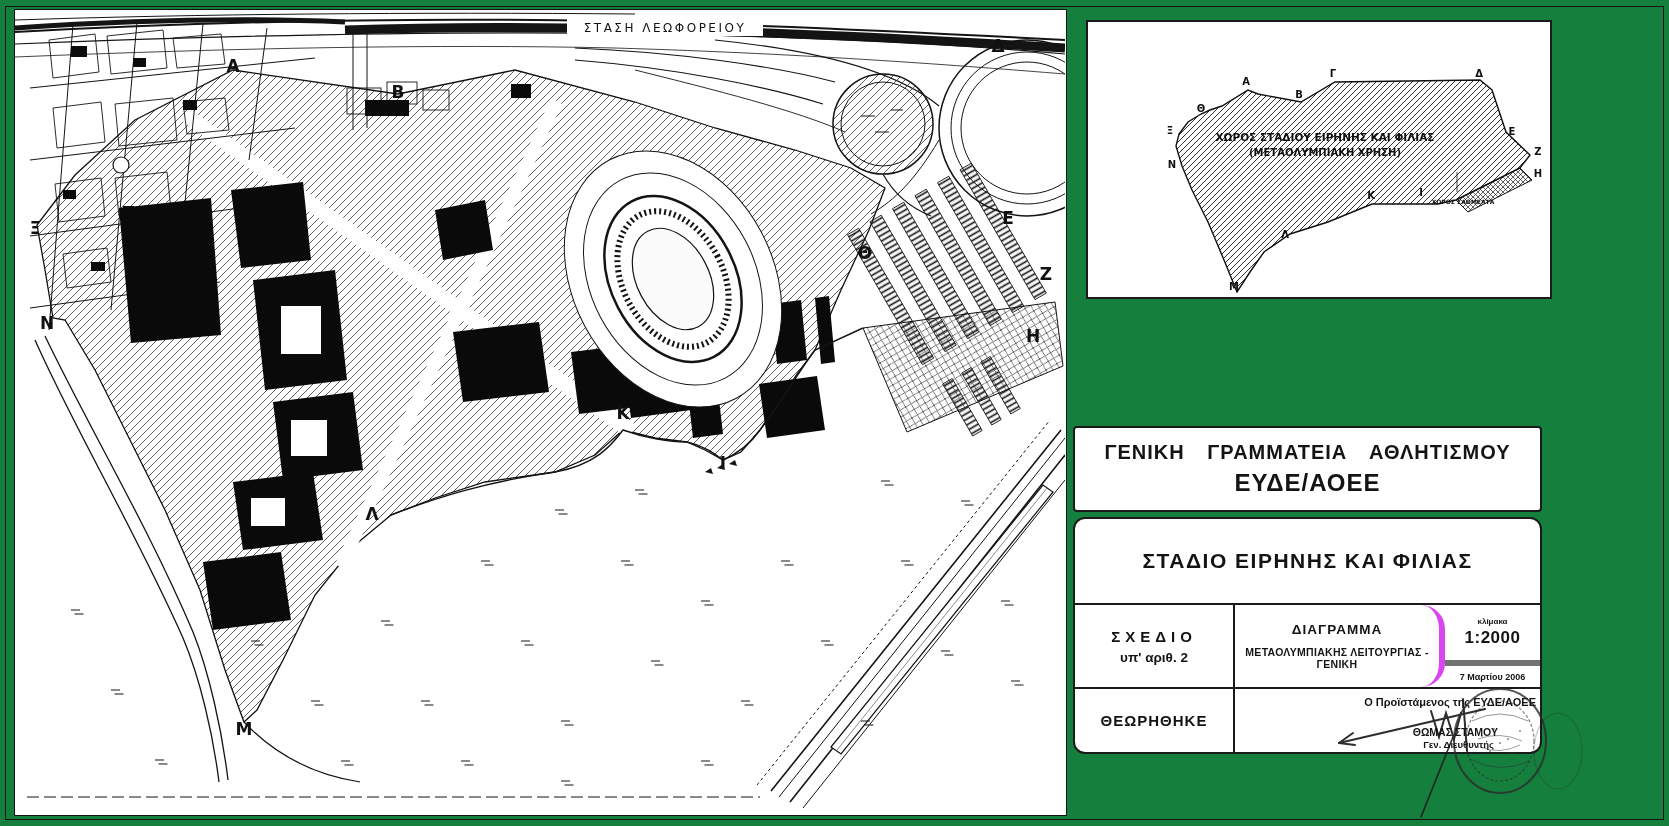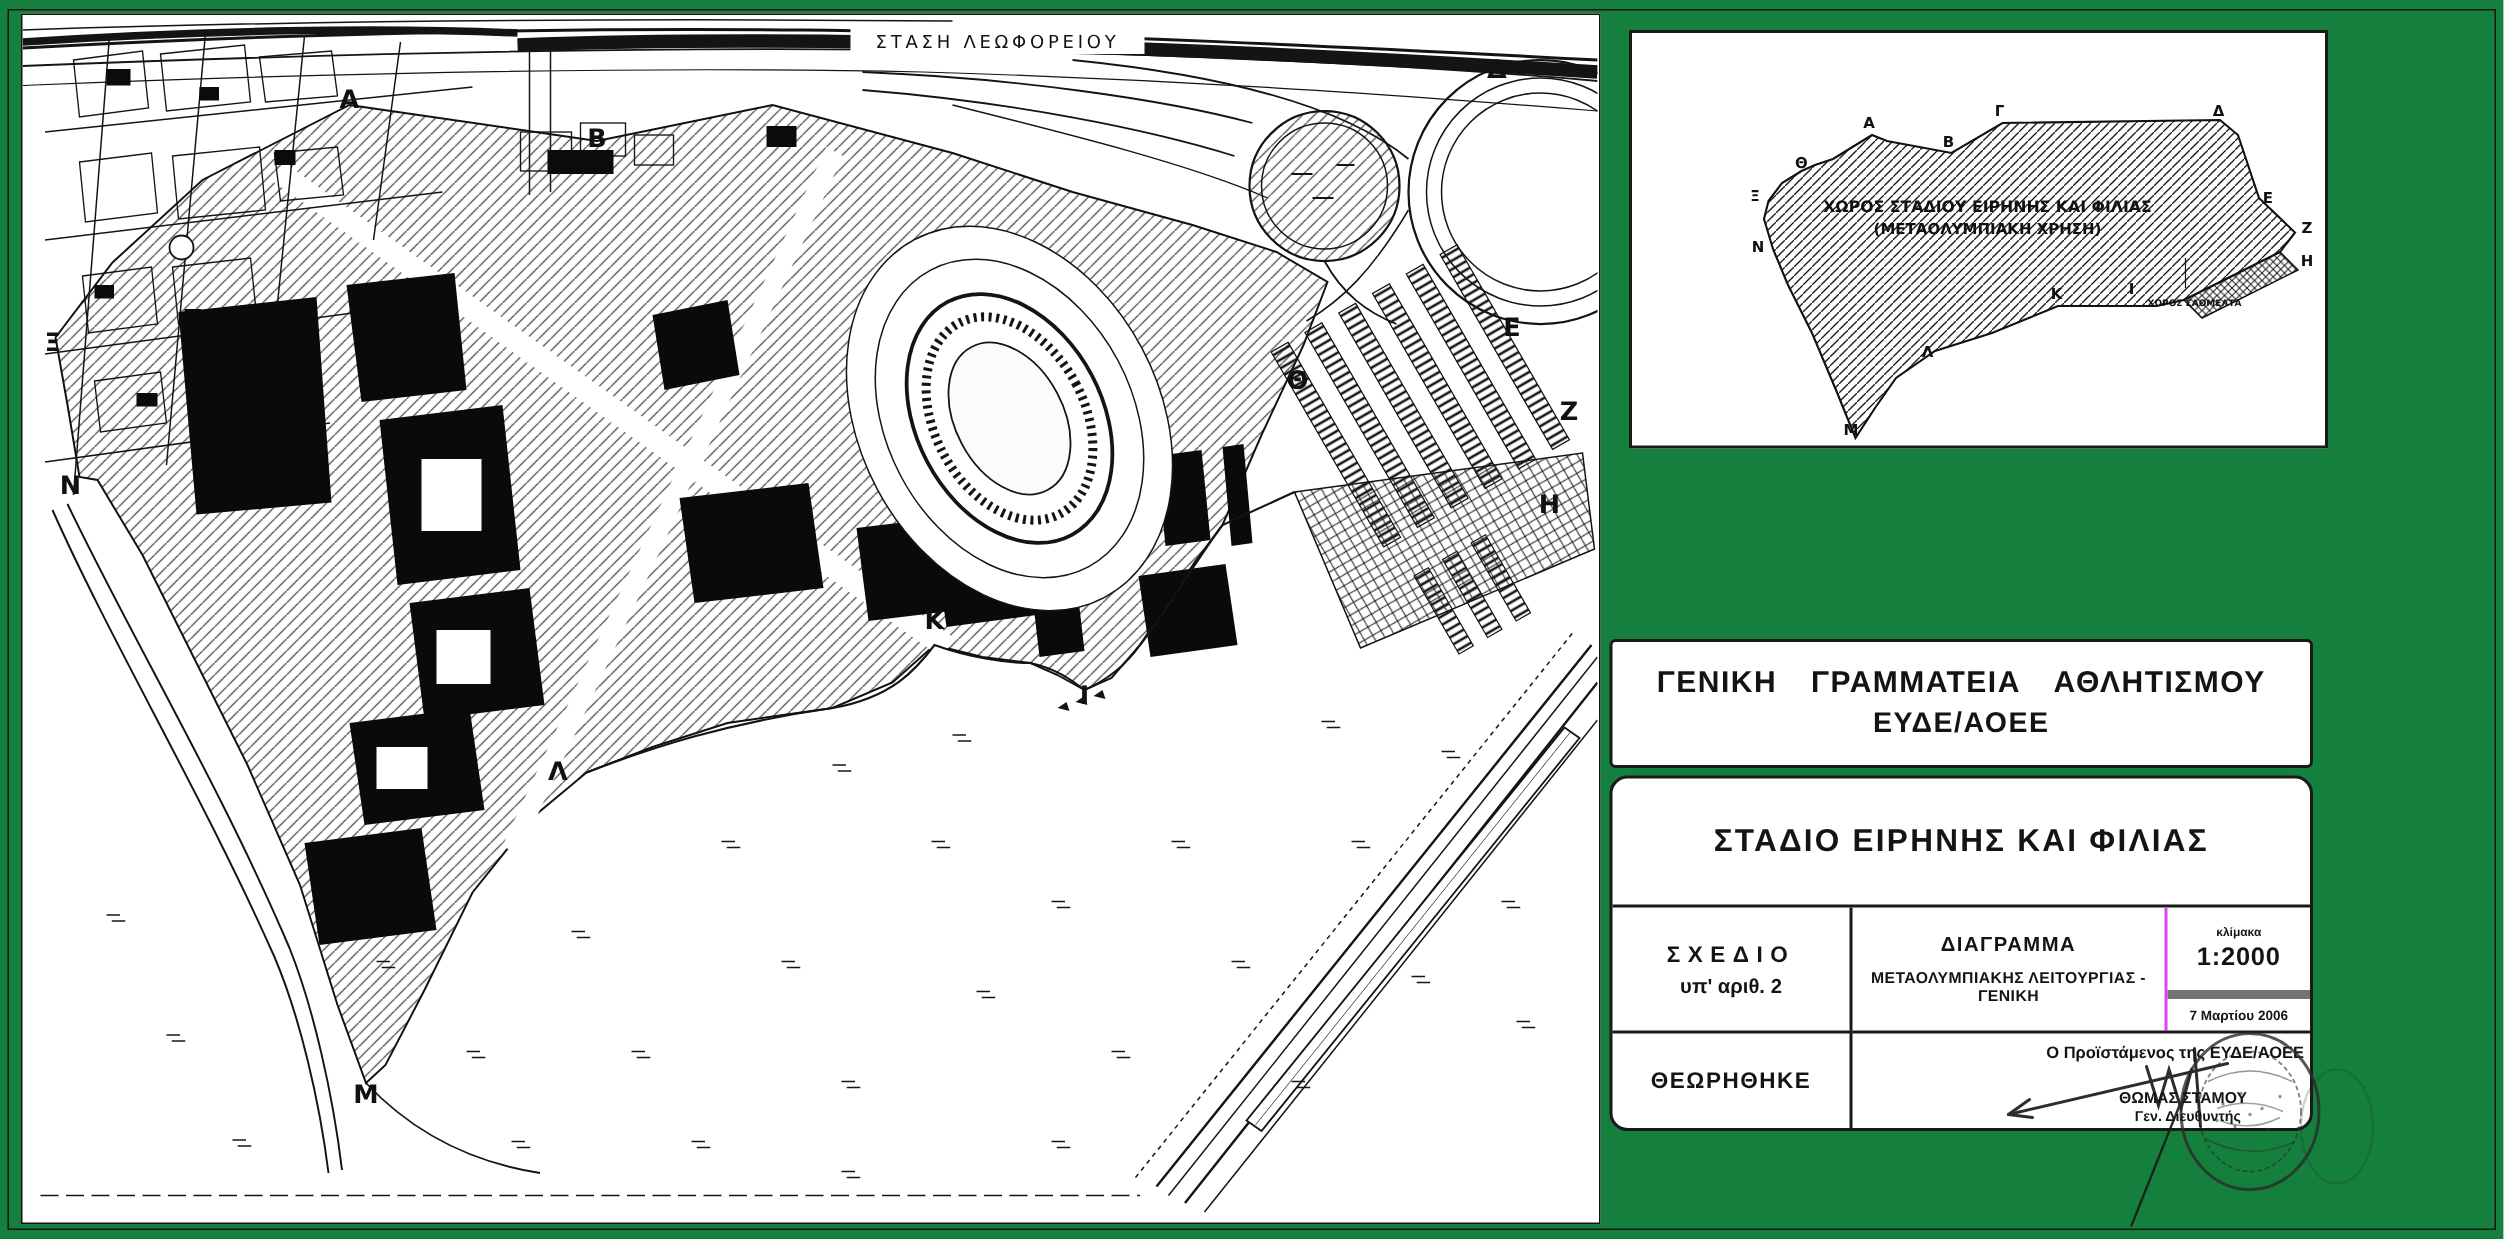--- a/index.html
+++ b/index.html
@@ -15,7 +15,7 @@
            border-radius:4px;box-sizing:border-box;display:flex;flex-direction:column;
            align-items:center;justify-content:center;gap:5px;background:#fff;}
   .org-line1{font-size:20px;font-weight:bold;letter-spacing:1px;word-spacing:16px;}
-  .org-line2{font-size:19px;font-weight:bold;letter-spacing:1px;}
+  .org-line2{font-size:24px;font-weight:bold;letter-spacing:1px;}
   .main-box{position:absolute;left:1073px;top:517px;width:469px;height:237px;border:2.5px solid #1a1a1a;
             border-radius:12px;box-sizing:border-box;background:#fff;display:flex;flex-direction:column;}
   .project{height:84px;flex:0 0 auto;display:flex;align-items:center;justify-content:center;

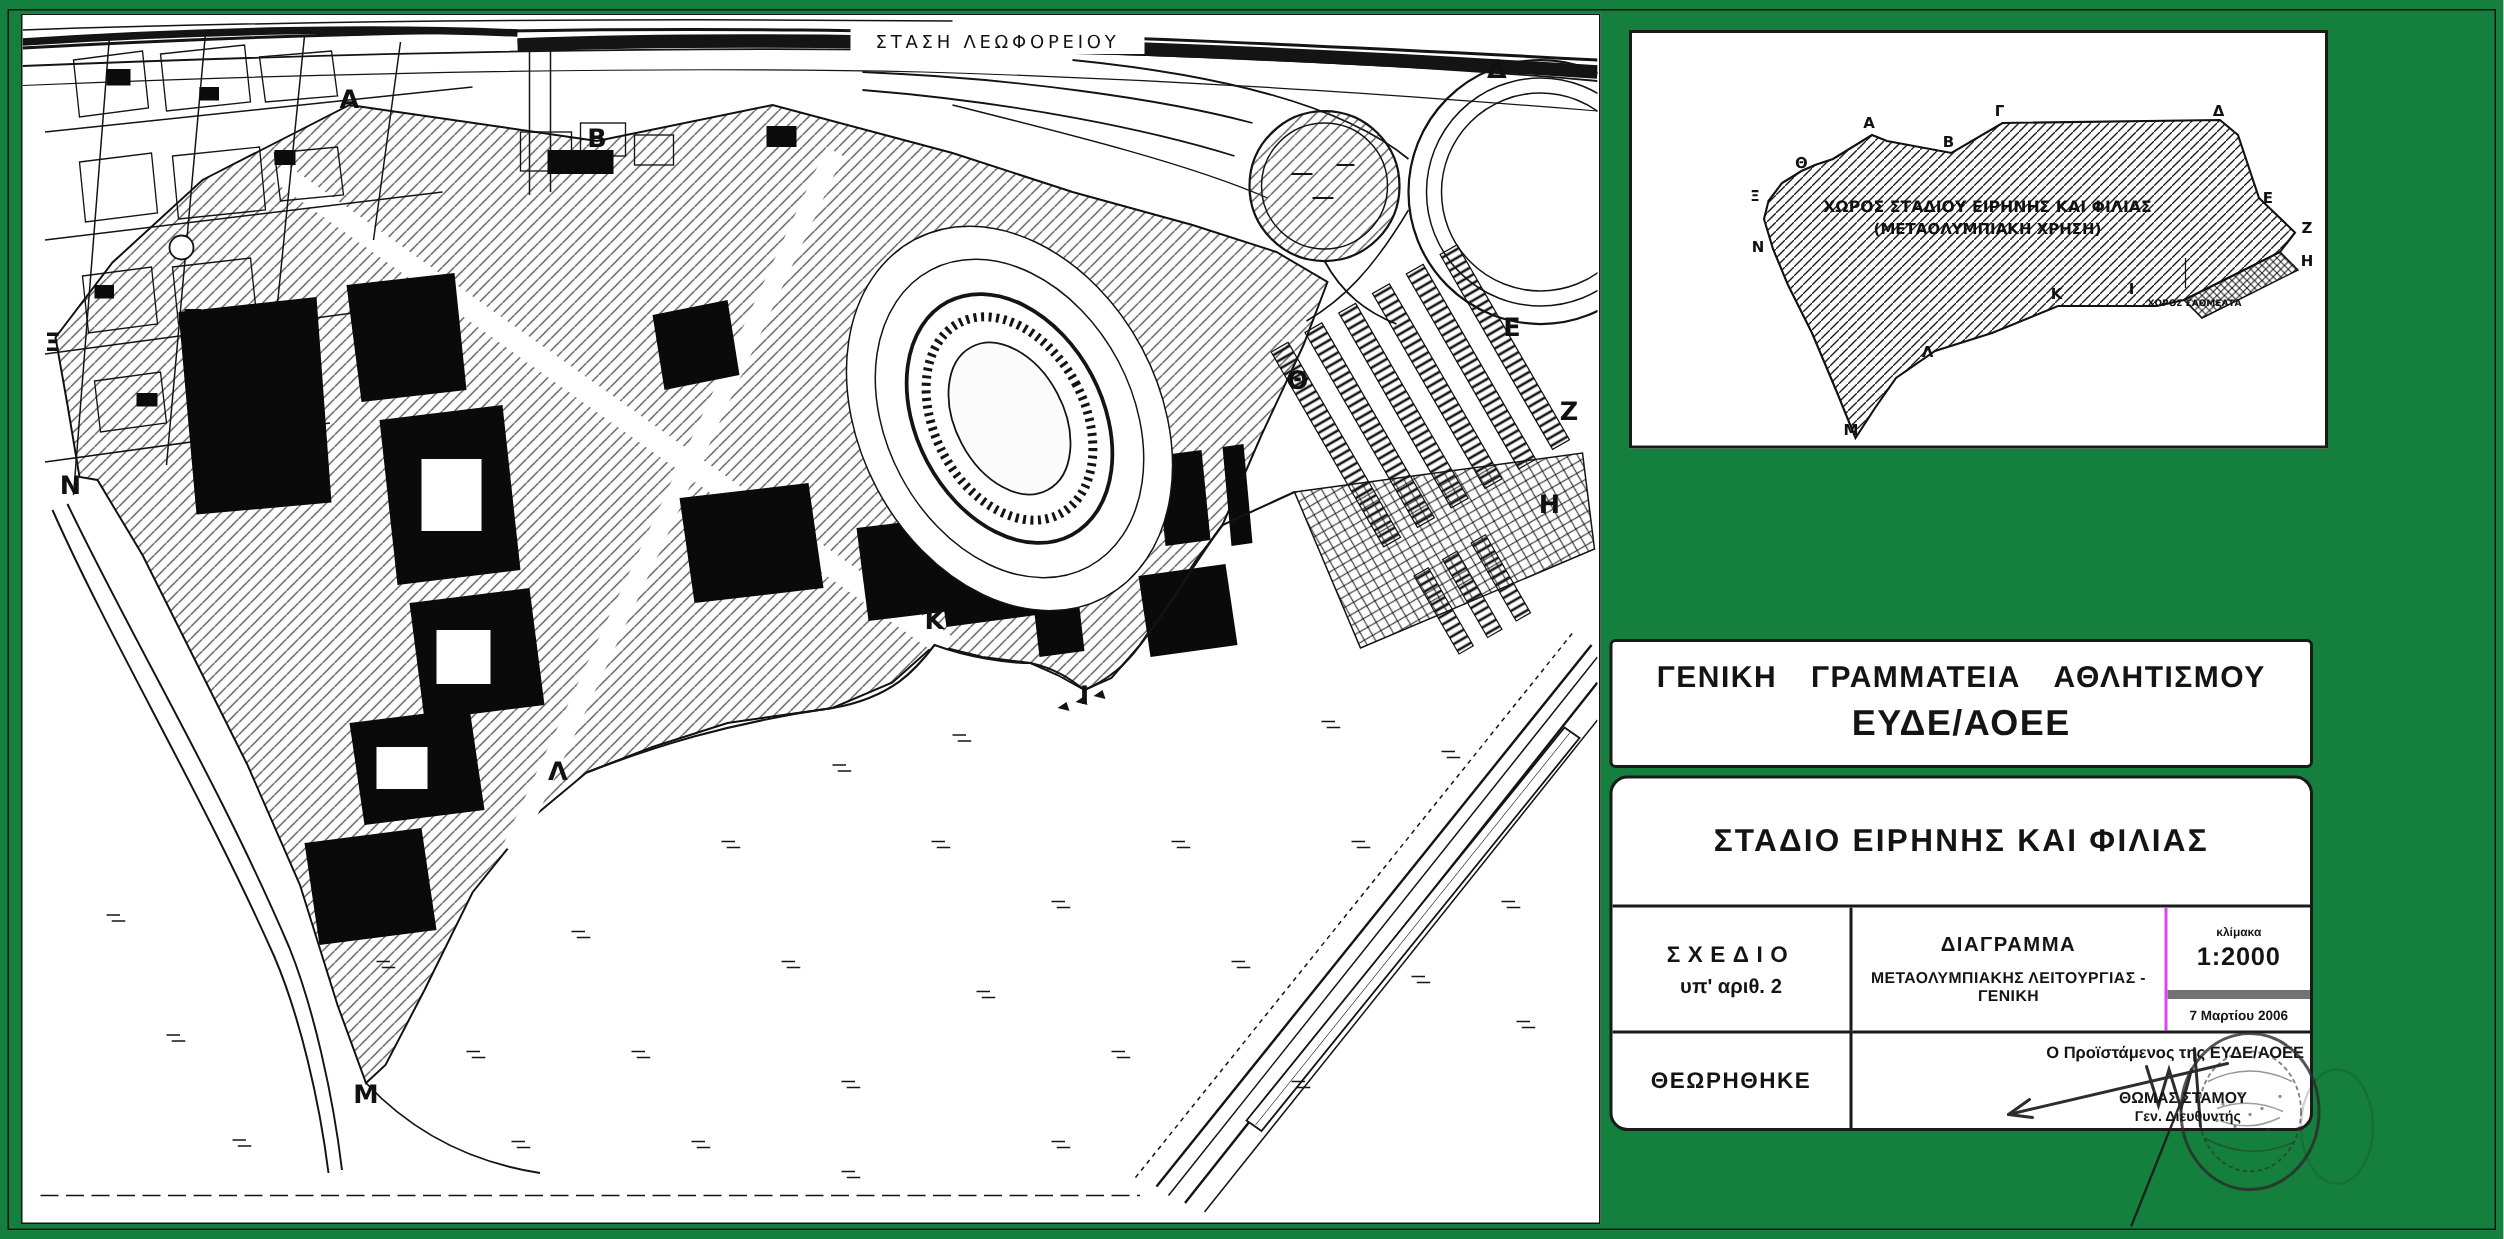--- a/index.html
+++ b/index.html
@@ -26,8 +26,8 @@
              align-items:center;justify-content:center;gap:5px;}
   .drawing-label{font-size:15px;font-weight:bold;letter-spacing:5px;}
   .drawing-number{font-size:13.5px;font-weight:bold;}
-  .c-subject{grid-column:2;grid-row:1;border-right:2px solid #d946ef;display:flex;flex-direction:column;
-             align-items:center;justify-content:center;gap:9px;padding:0 4px;text-align:center;}
+  .c-subject{grid-column:2;grid-row:1;border-right:6px solid #d946ef;display:flex;flex-direction:column;
+             align-items:center;justify-content:center;gap:9px;padding:0 4px;text-align:center;border-radius:24px;}
   .subject-title{font-size:13.5px;font-weight:bold;letter-spacing:1px;}
   .subject-sub{font-size:10.5px;font-weight:bold;letter-spacing:.3px;}
   .c-scale{grid-column:3;grid-row:1;display:flex;flex-direction:column;}

